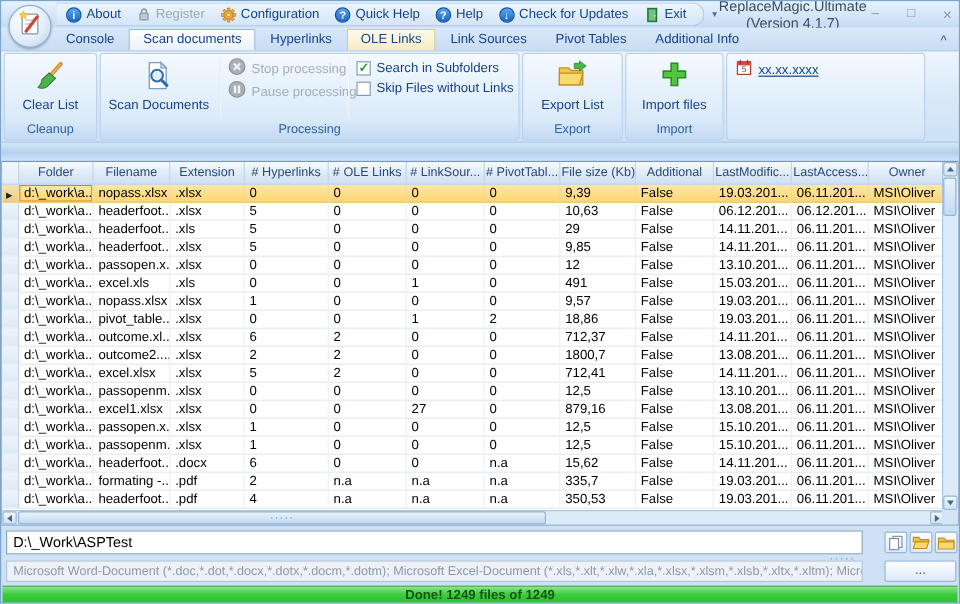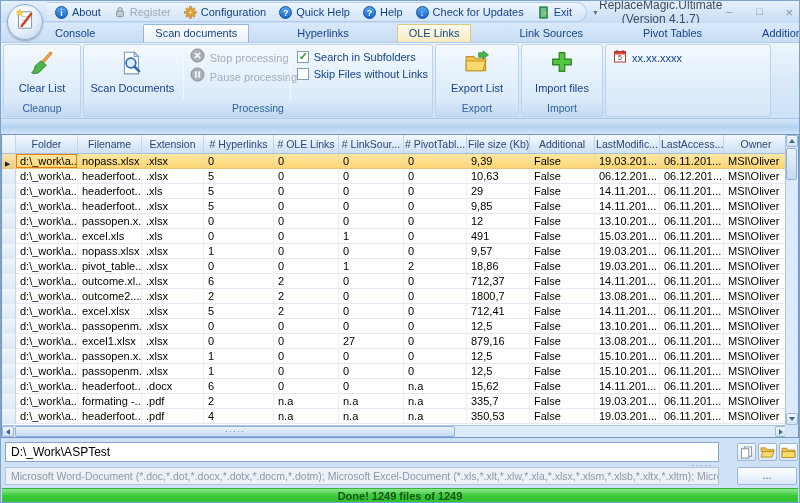--- a/index.html
+++ b/index.html
@@ -36,7 +36,7 @@
   
   .tabrow{position:absolute;top:22px;left:0;width:798px;height:20px;
     background:linear-gradient(#d8e9fa,#c8dcf3);border-bottom:1px solid #b0cbe9;
-    display:flex;align-items:flex-end;padding-left:42px;gap:36px;}
+    display:flex;align-items:flex-end;padding-left:42px;}
   .tab{height:18px;line-height:17px;padding:0 11px;font-size:11px;color:#15428b;
     border:1px solid transparent;border-bottom:none;border-radius:2px 2px 0 0;white-space:nowrap;cursor:default;}
   .tab.active{background:linear-gradient(#ffffff,#e8f1fb);border-color:#93b5df;}

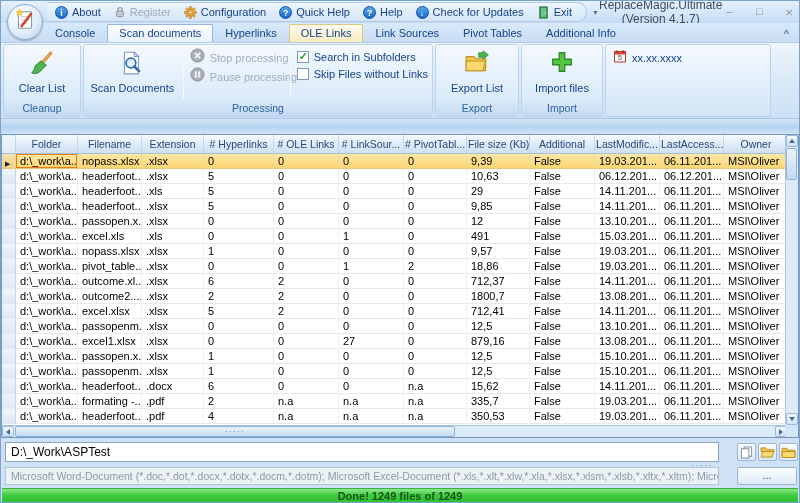--- a/index.html
+++ b/index.html
@@ -65,7 +65,7 @@
   .cb{width:12px;height:12px;background:#fff;border:1px solid #7e9db8;position:relative;flex:0 0 auto;}
   .cb.checked::after{content:"✓";position:absolute;left:1px;top:-2px;font-size:11px;color:#2f9e2f;font-weight:bold;}
   .daterow{display:flex;align-items:center;gap:5px;margin:3px 0 5px;}
-  .datelbl{font-size:11px;color:#15428b;}
+  .datelbl{font-size:11px;color:#15428b;text-decoration:underline;}
   .combo{display:flex;width:150px;height:18px;border:1px solid #7ea6d0;background:#fff;align-items:center;margin-top:44px;}
   .cval{flex:1;font-size:11px;padding-left:4px;color:#000;white-space:nowrap;overflow:hidden;}
   .cbtn{width:15px;height:16px;background:linear-gradient(#f4f9fe,#d3e4f5);border-left:1px solid #9cbcdd;

